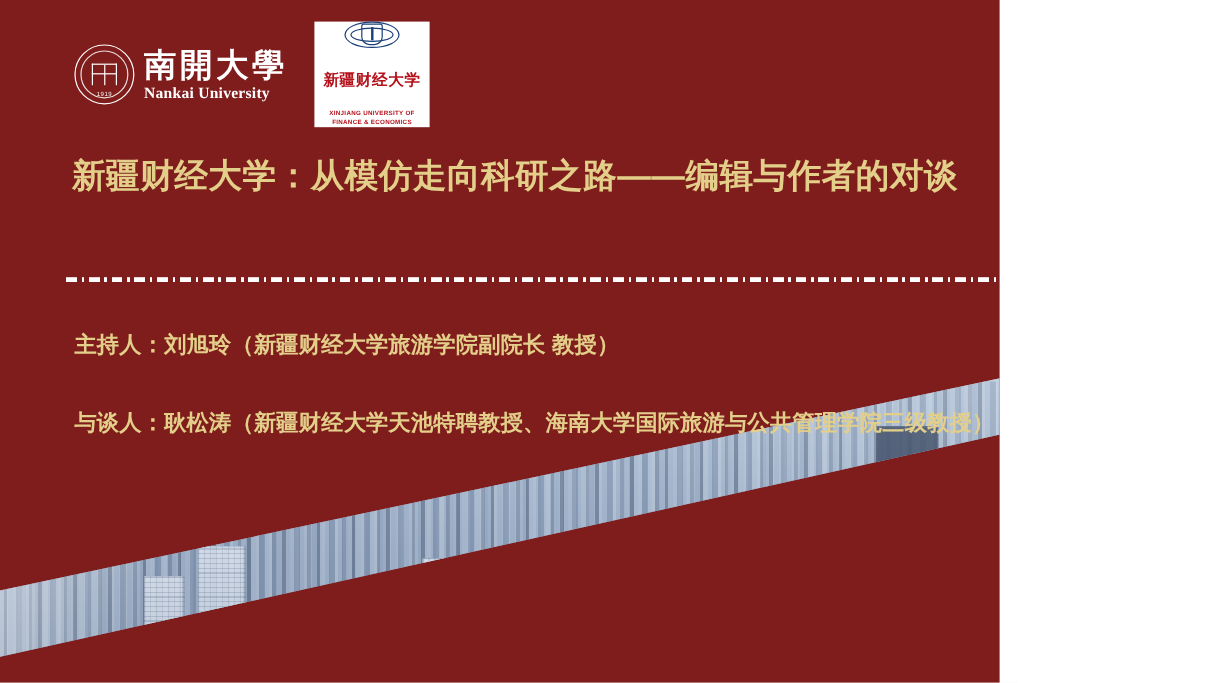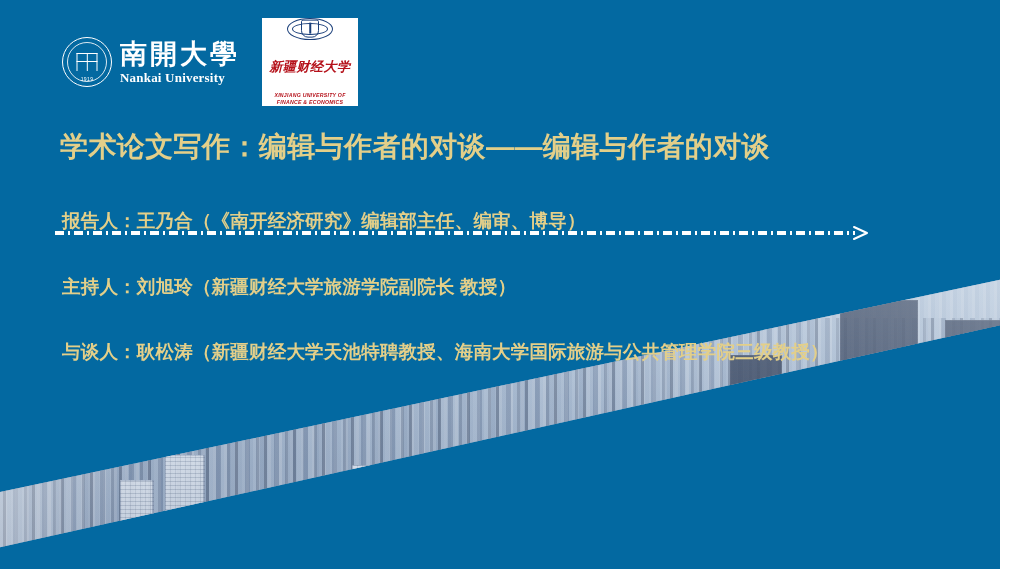--- a/index.html
+++ b/index.html
@@ -9,10 +9,10 @@
   }
   #slide {
     position: relative;
-    width: 1000px;
+    width: 833px;
     height: 569px;
     overflow: hidden;
-    background: #0369a1;
+    background: #7f1d1d;
     font-family: "Liberation Sans", "DejaVu Sans", sans-serif;
   }
 

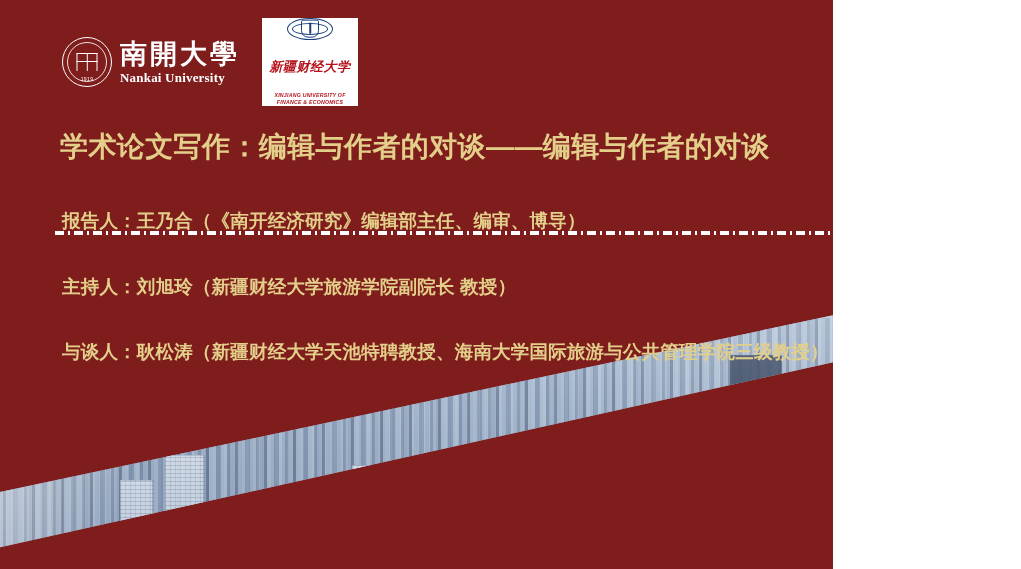--- a/index.html
+++ b/index.html
@@ -185,7 +185,6 @@
     justify-content: center;
     gap: 18px;
     flex: 0 0 auto;
-    font-style: italic;
   }
   .xj-seal {
     width: 44px; height: 44px;

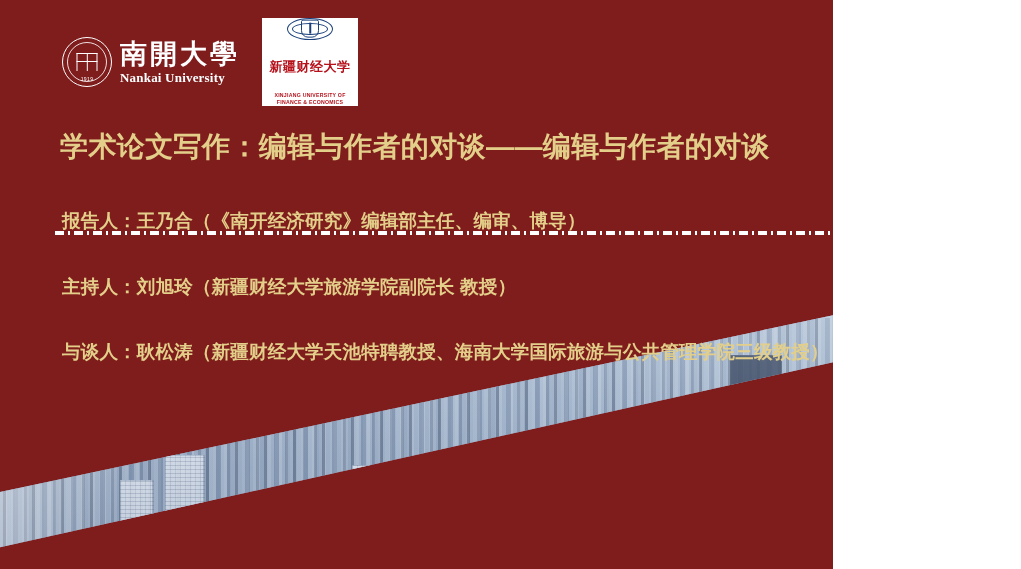--- a/index.html
+++ b/index.html
@@ -350,7 +350,7 @@
 
   </div>
 
-  <div class="title">学术论文写作：编辑与作者的对谈——编辑与作者的对谈</div>
+  <div class="title">新疆财经大学：从模仿走向科研之路——编辑与作者的对谈</div>
 
   <div class="info-line line-speaker">报告人：王乃合（《南开经济研究》编辑部主任、编审、博导）</div>
 

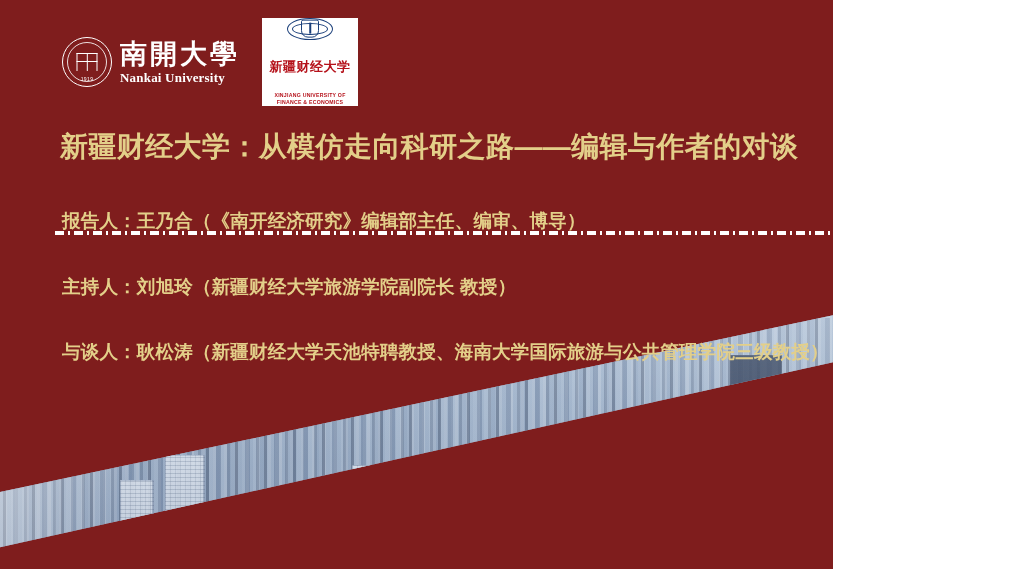--- a/index.html
+++ b/index.html
@@ -352,7 +352,6 @@
 
   <div class="title">新疆财经大学：从模仿走向科研之路——编辑与作者的对谈</div>
 
-  <div class="info-line line-speaker">报告人：王乃合（《南开经济研究》编辑部主任、编审、博导）</div>
 
   <div class="rule"></div>
   <svg class="rule-arrow" viewBox="0 0 18 18">

